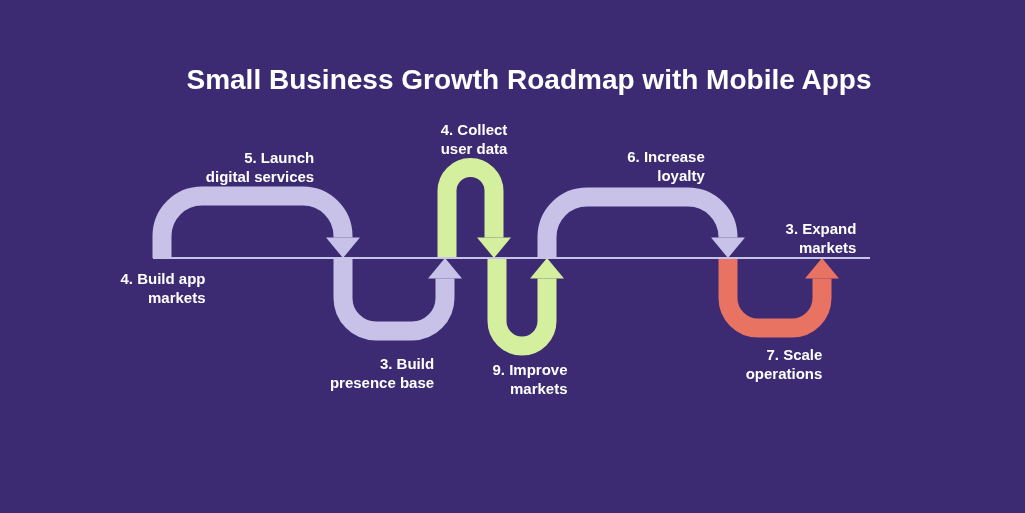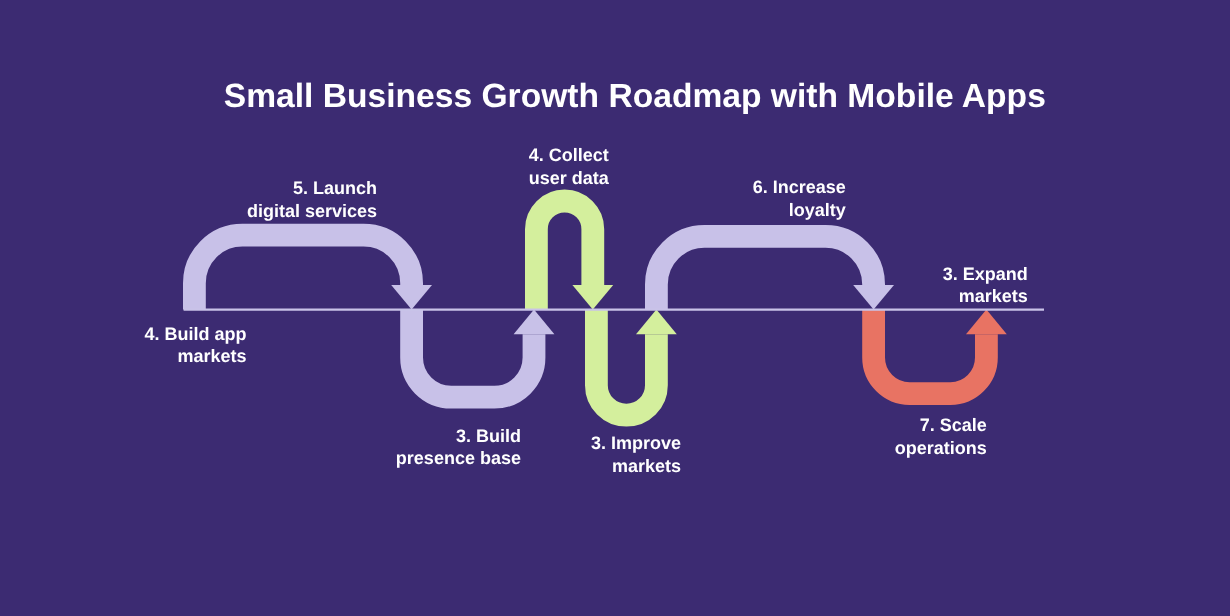--- a/index.html
+++ b/index.html
@@ -118,7 +118,7 @@
   </div>
 
   <div class="step-label" style="left:530px; top:360px">
-    <div>3. Improve</div>
+    <div>9. Improve</div>
     <div>markets</div>
   </div>
 

